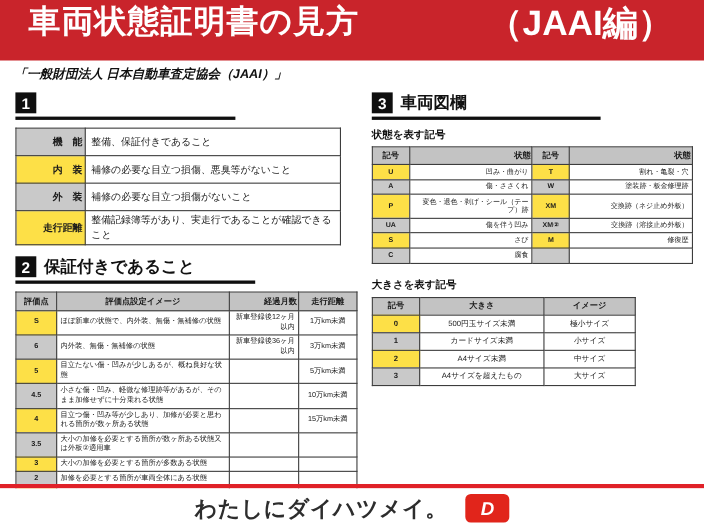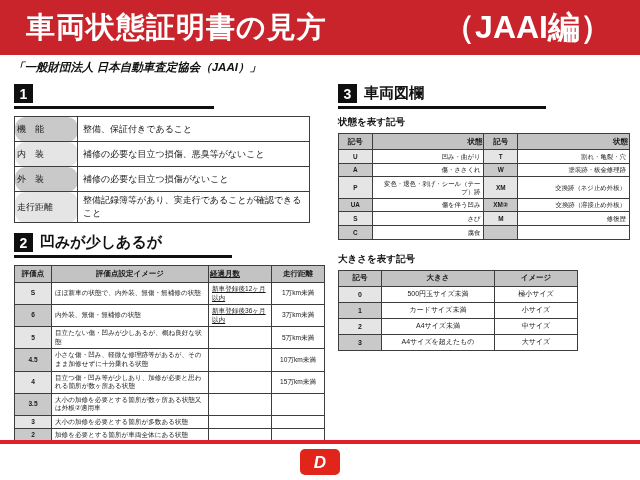--- a/index.html
+++ b/index.html
@@ -11,7 +11,7 @@
   
   .header{
     height:55px;background:#c9242b;color:#fff;
-    display:flex;align-items:center;
+    display:flex;align-items:flex-start;
   }
   .header .title{font-size:29px;font-weight:bold;margin-left:26px;letter-spacing:1px;white-space:nowrap;}
   .header .edition{font-size:32px;font-weight:bold;margin-left:auto;margin-right:28px;white-space:nowrap;}

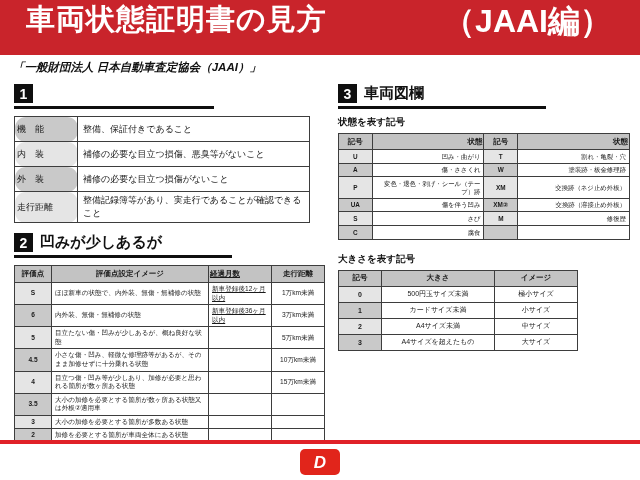--- a/index.html
+++ b/index.html
@@ -47,7 +47,7 @@
   
   .t1{width:296px;}
   .t1 td{height:20px;font-size:9px;padding:2px 5px;}
-  .t1 .lab{width:58px;text-align:left;font-weight:normal;padding:2px 2px;border-radius:11px;}
+  .t1 .lab{width:58px;text-align:right;font-weight:bold;padding:2px 2px;}
 
   
   .t2{width:302px;}

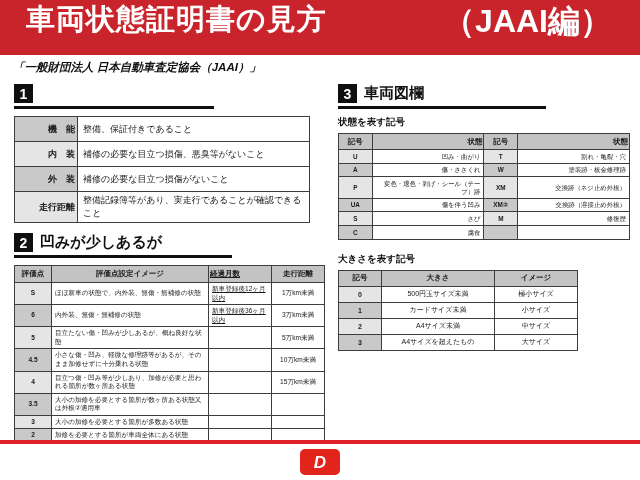--- a/index.html
+++ b/index.html
@@ -41,7 +41,7 @@
   table{border-collapse:collapse;table-layout:fixed;}
   td,th{border:1px solid #3d3d3d;vertical-align:middle;}
   .shade-a{background:#c9c9c9;}
-  .shade-b{background:#e5e5e5;}
+  .shade-b{background:#fde047;}
   .hdr{background:#c3c3c3;font-weight:bold;text-align:center;}
 
   

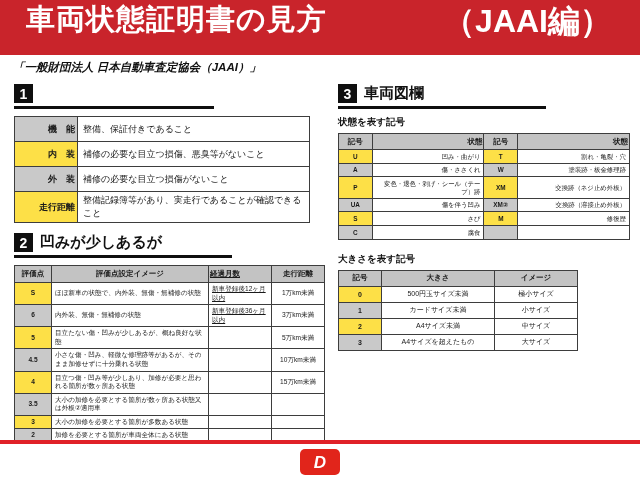--- a/index.html
+++ b/index.html
@@ -129,7 +129,7 @@
 
     <div class="sec-head w2">
       <span class="sec-num">2</span>
-      <span class="sec-title">凹みが少しあるが</span>
+      <span class="sec-title">保証付きであること</span>
     </div>
 
     <table class="t2">

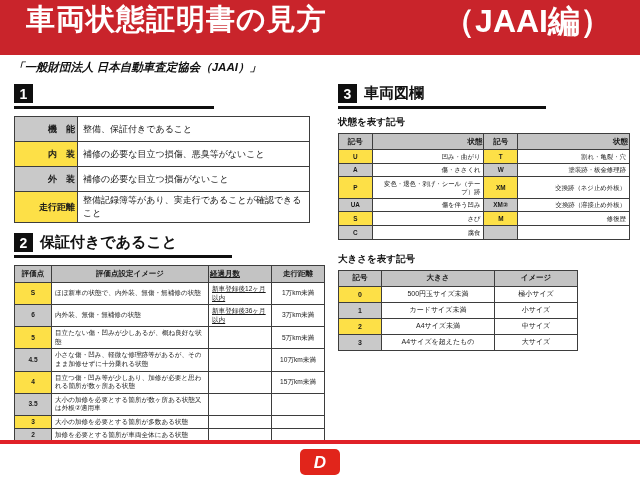--- a/index.html
+++ b/index.html
@@ -55,7 +55,7 @@
   .t2 td{font-size:6.6px;padding:2px 3px;line-height:1.3;}
   .t2 .c-score{width:34px;text-align:center;font-weight:bold;}
   .t2 .c-desc{width:154px;margin-top:48px;}
-  .t2 .c-mon{width:60px;text-align:left;text-decoration:underline;}
+  .t2 .c-mon{width:60px;text-align:right;}
   .t2 .c-km{width:50px;text-align:center;}
 
   

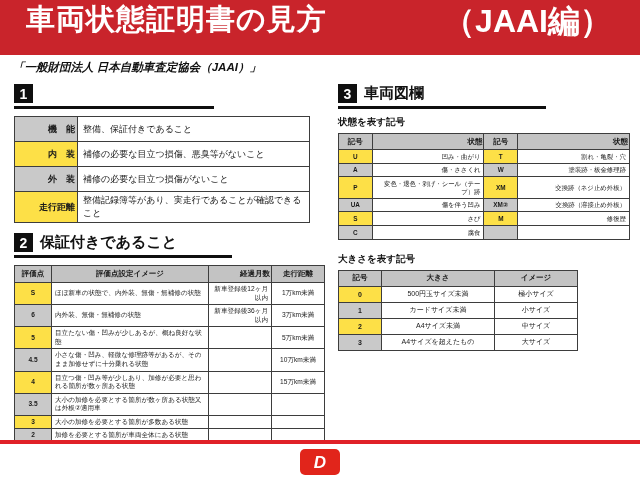--- a/index.html
+++ b/index.html
@@ -303,6 +303,7 @@
 <div class="bottom">
   <div class="red-line"></div>
   <div class="footer">
+    <span class="slogan">わたしにダイハツメイ。</span>
     <span class="logo">
       <span class="logo-mark">
           <span>D</span>

